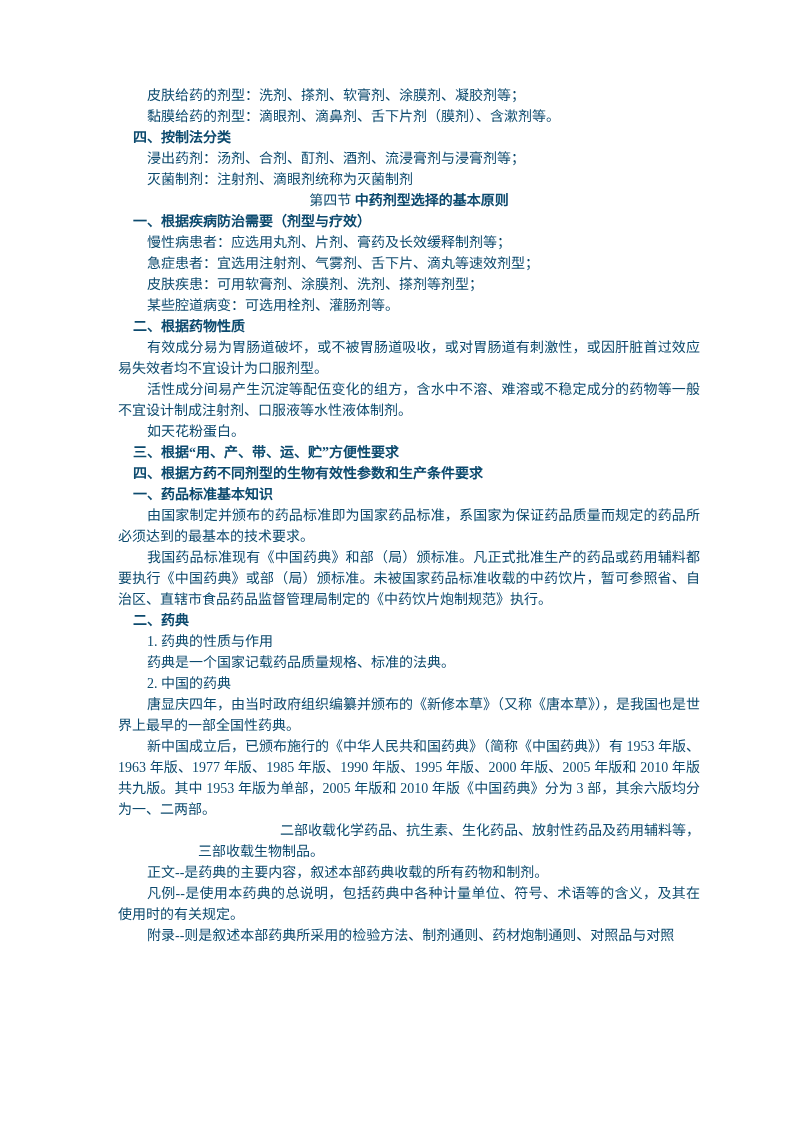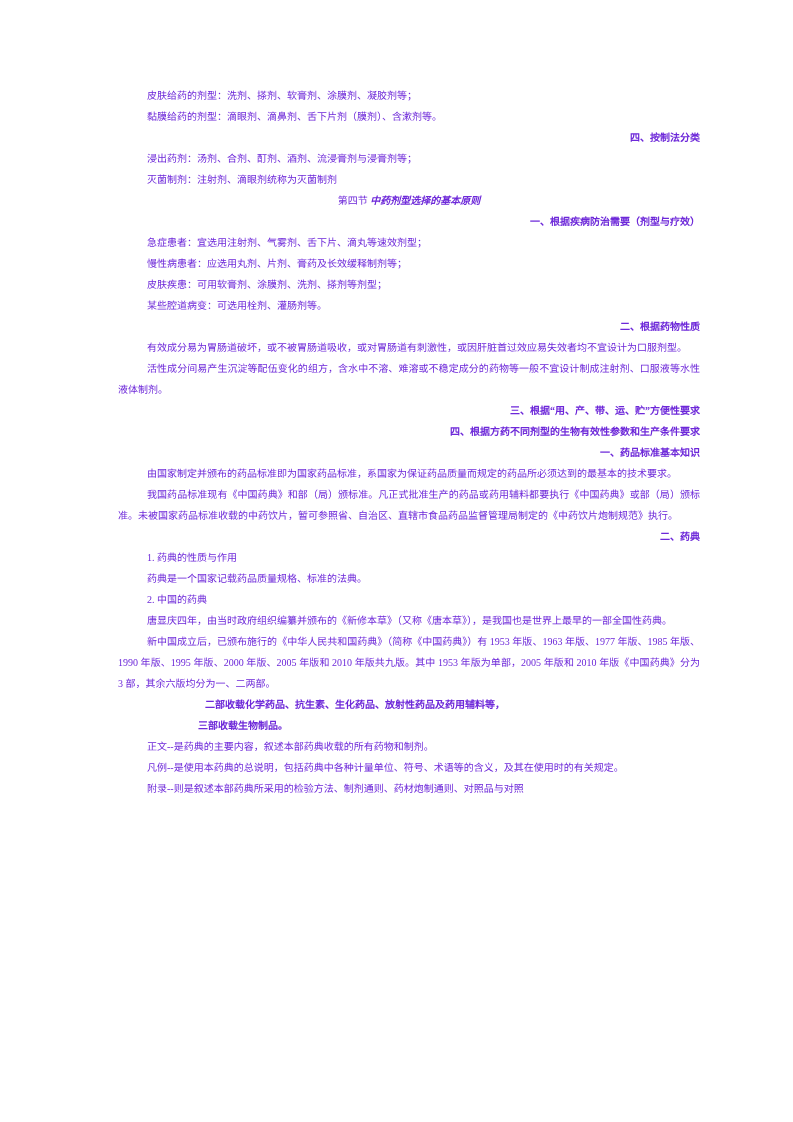--- a/index.html
+++ b/index.html
@@ -20,9 +20,9 @@
     left: 118px;
     top: 85px;
     width: 582px;
-    font-size: 10px;
+    font-size: 14px;
     line-height: 21px;
-    color: #6d28d9;
+    color: #0c4a6e;
     text-align: justify;
     text-justify: inter-ideograph;
   }

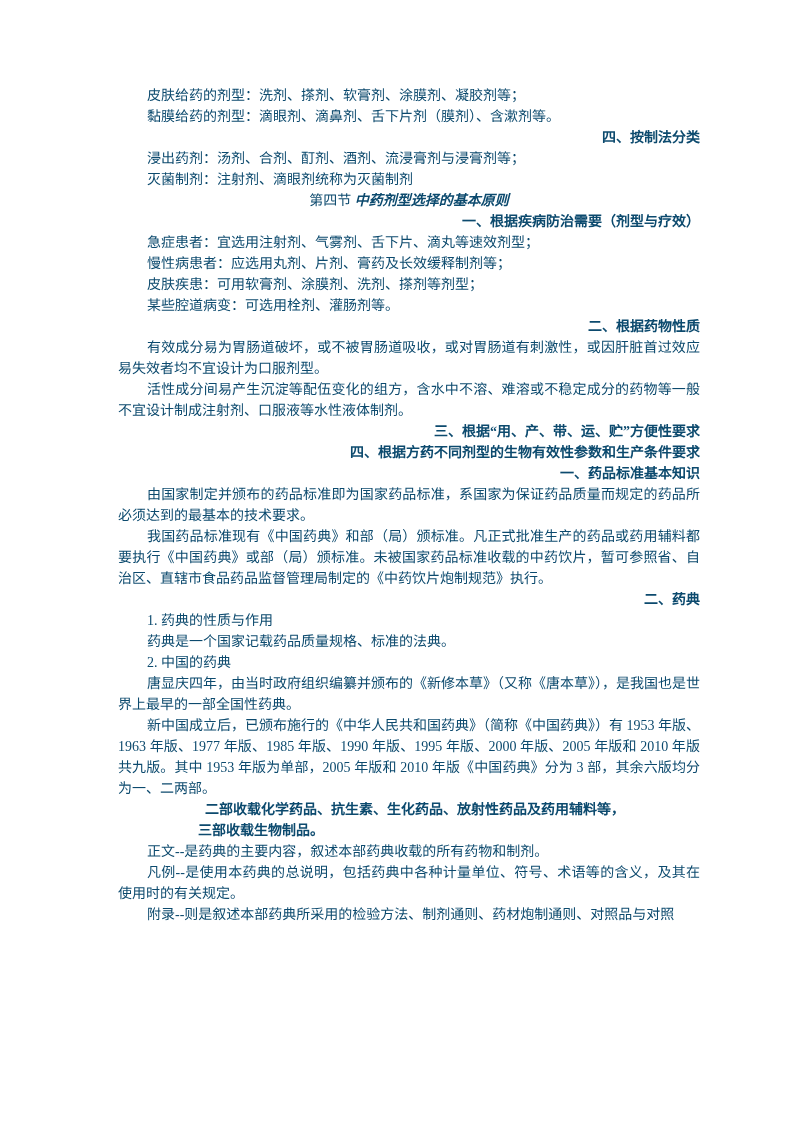--- a/index.html
+++ b/index.html
@@ -36,7 +36,7 @@
   .heading {
     font-weight: 700;
     text-indent: 15px;
-    text-align: right;
+    text-align: left;
   }
   .center {
     text-align: center;

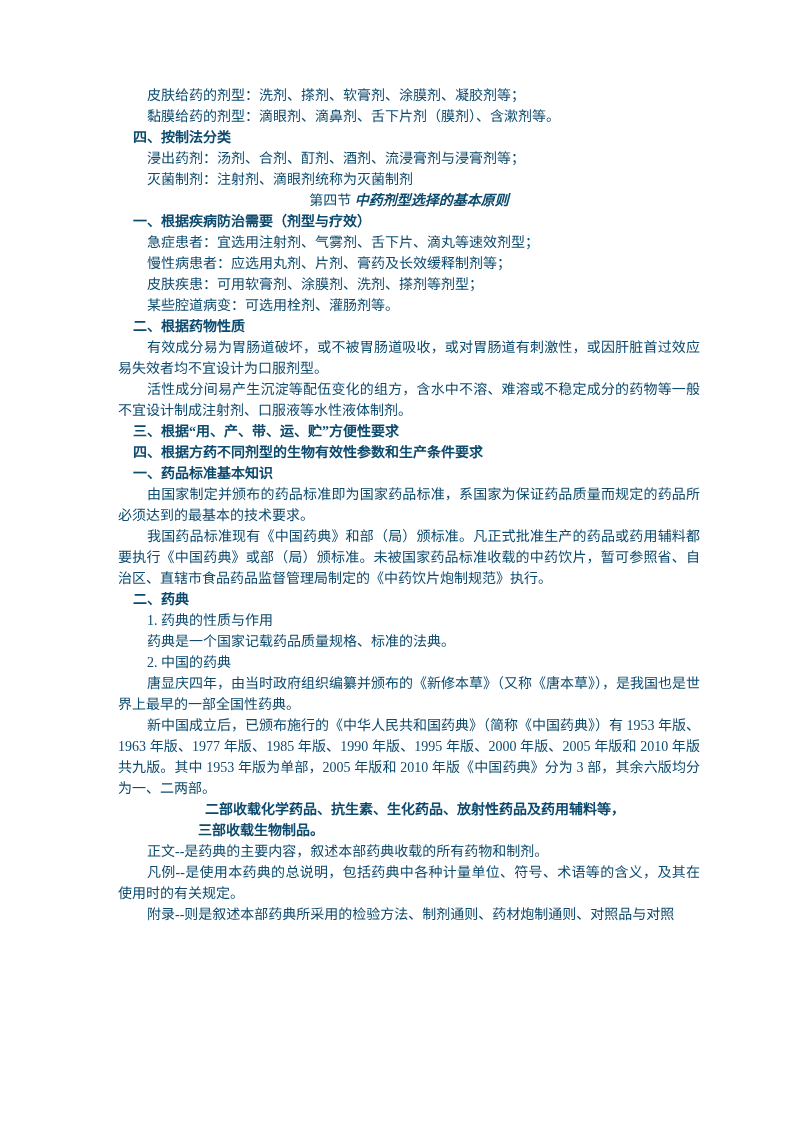--- a/index.html
+++ b/index.html
@@ -44,7 +44,6 @@
   }
   .center .bold-part {
     font-weight: 700;
-    font-style: italic;
   }
   .indent-a {
     text-indent: 87px;

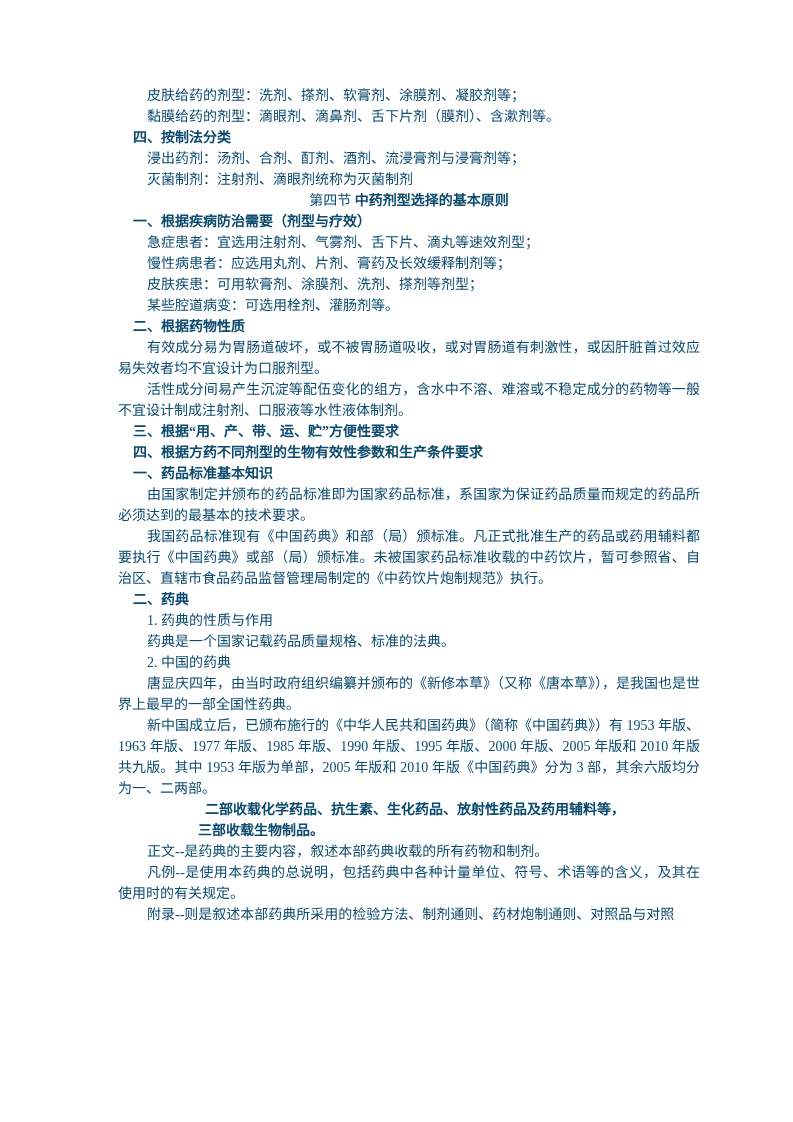--- a/index.html
+++ b/index.html
@@ -68,8 +68,8 @@
       <p class="body">灭菌制剂：注射剂、滴眼剂统称为灭菌制剂</p>
       <p class="center"><span>第四节 </span><span class="bold-part">中药剂型选择的基本原则</span></p>
       <p class="heading">一、根据疾病防治需要（剂型与疗效）</p>
+      <p class="body">慢性病患者：应选用丸剂、片剂、膏药及长效缓释制剂等；</p>
       <p class="body">急症患者：宜选用注射剂、气雾剂、舌下片、滴丸等速效剂型；</p>
-      <p class="body">慢性病患者：应选用丸剂、片剂、膏药及长效缓释制剂等；</p>
       <p class="body">皮肤疾患：可用软膏剂、涂膜剂、洗剂、搽剂等剂型；</p>
       <p class="body">某些腔道病变：可选用栓剂、灌肠剂等。</p>
       <p class="heading">二、根据药物性质</p>

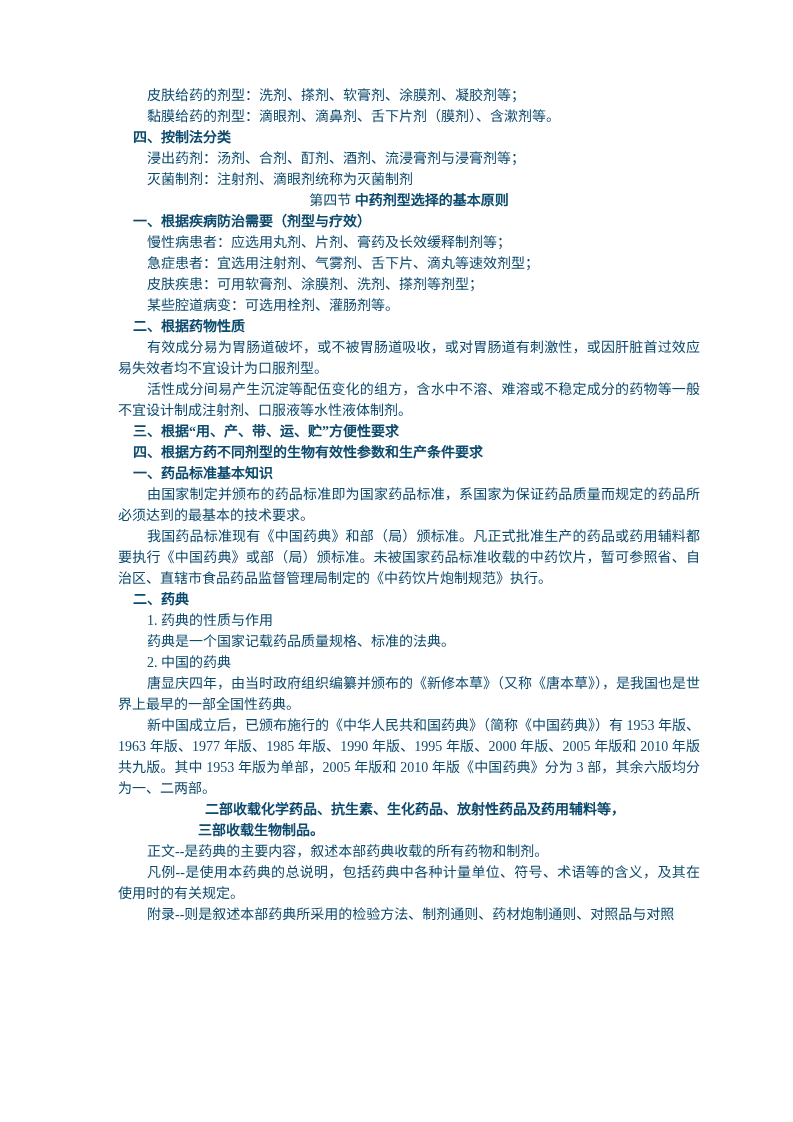--- a/index.html
+++ b/index.html
@@ -75,6 +75,7 @@
       <p class="heading">二、根据药物性质</p>
       <p class="body">有效成分易为胃肠道破坏，或不被胃肠道吸收，或对胃肠道有刺激性，或因肝脏首过效应易失效者均不宜设计为口服剂型。</p>
       <p class="body">活性成分间易产生沉淀等配伍变化的组方，含水中不溶、难溶或不稳定成分的药物等一般不宜设计制成注射剂、口服液等水性液体制剂。</p>
+      <p class="body">如天花粉蛋白。</p>
       <p class="heading">三、根据“用、产、带、运、贮”方便性要求</p>
       <p class="heading">四、根据方药不同剂型的生物有效性参数和生产条件要求</p>
       <p class="heading">一、药品标准基本知识</p>

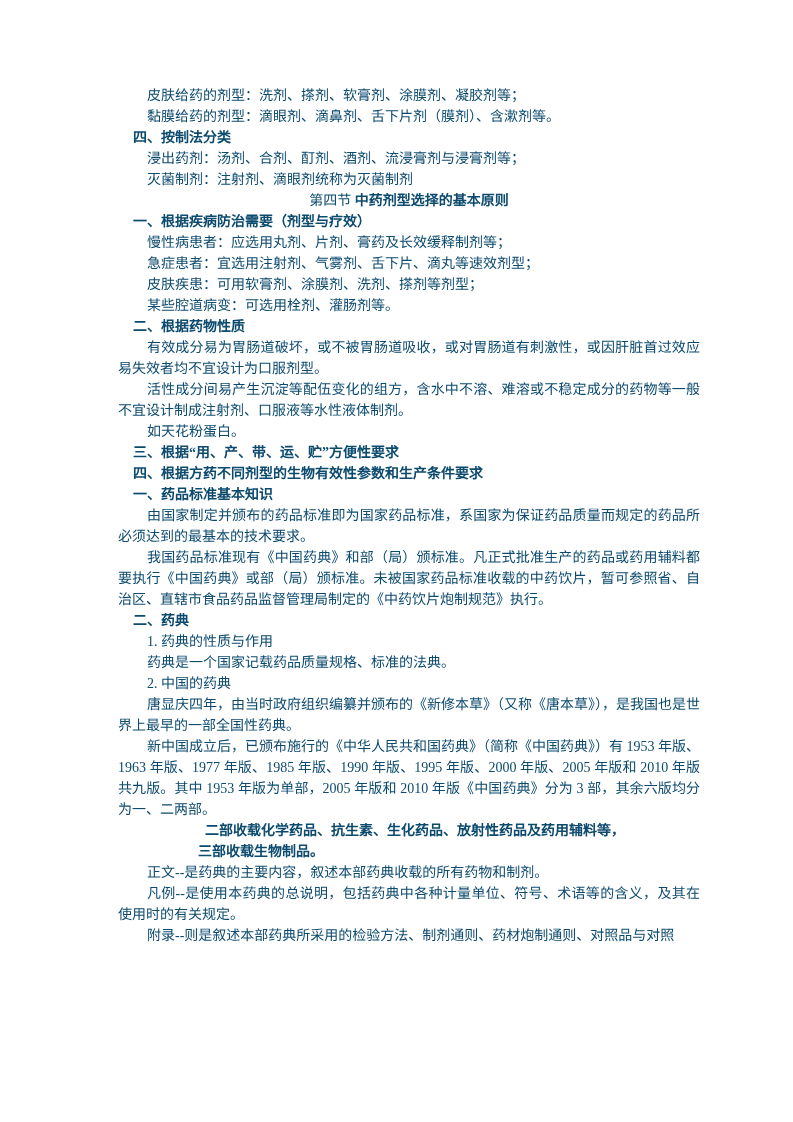--- a/index.html
+++ b/index.html
@@ -47,8 +47,7 @@
   }
   .indent-a {
     text-indent: 87px;
-    text-align: left;
-    font-weight: bold;
+    text-align: right;
   }
   .indent-b {
     text-indent: 80px;

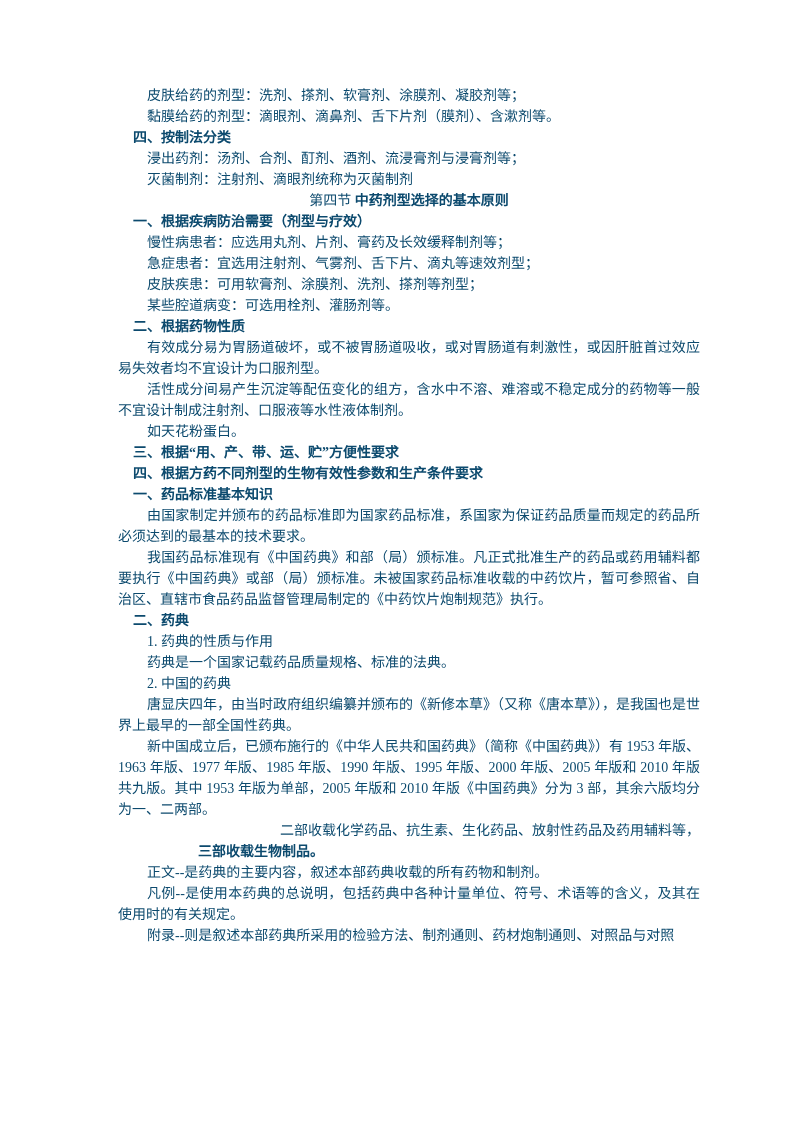--- a/index.html
+++ b/index.html
@@ -52,7 +52,6 @@
   .indent-b {
     text-indent: 80px;
     text-align: left;
-    font-weight: bold;
   }
 </style>
 </head>

